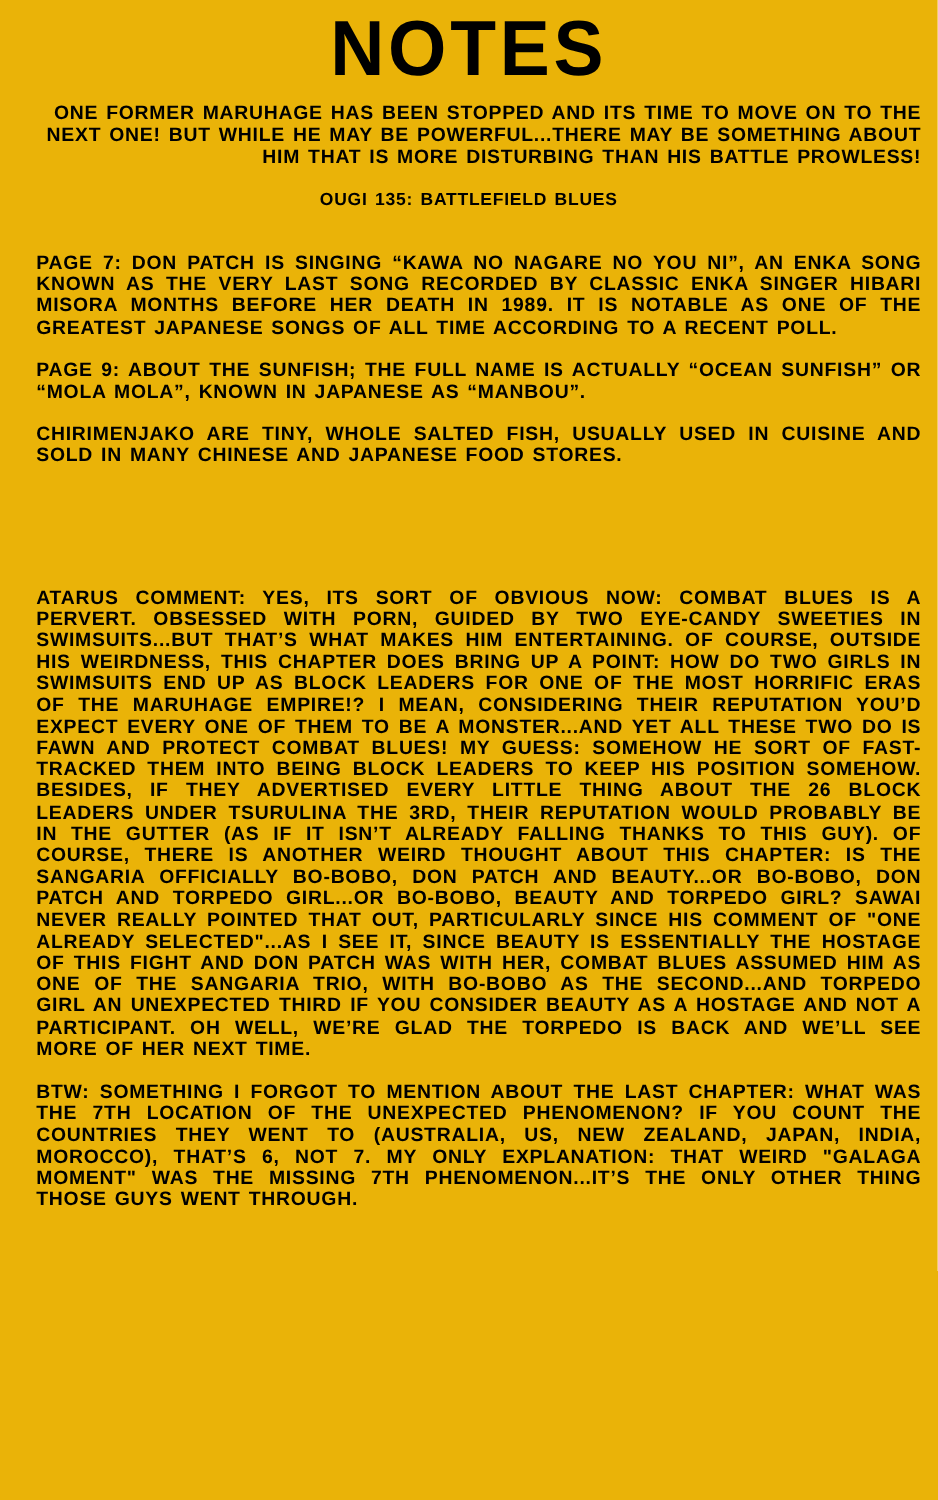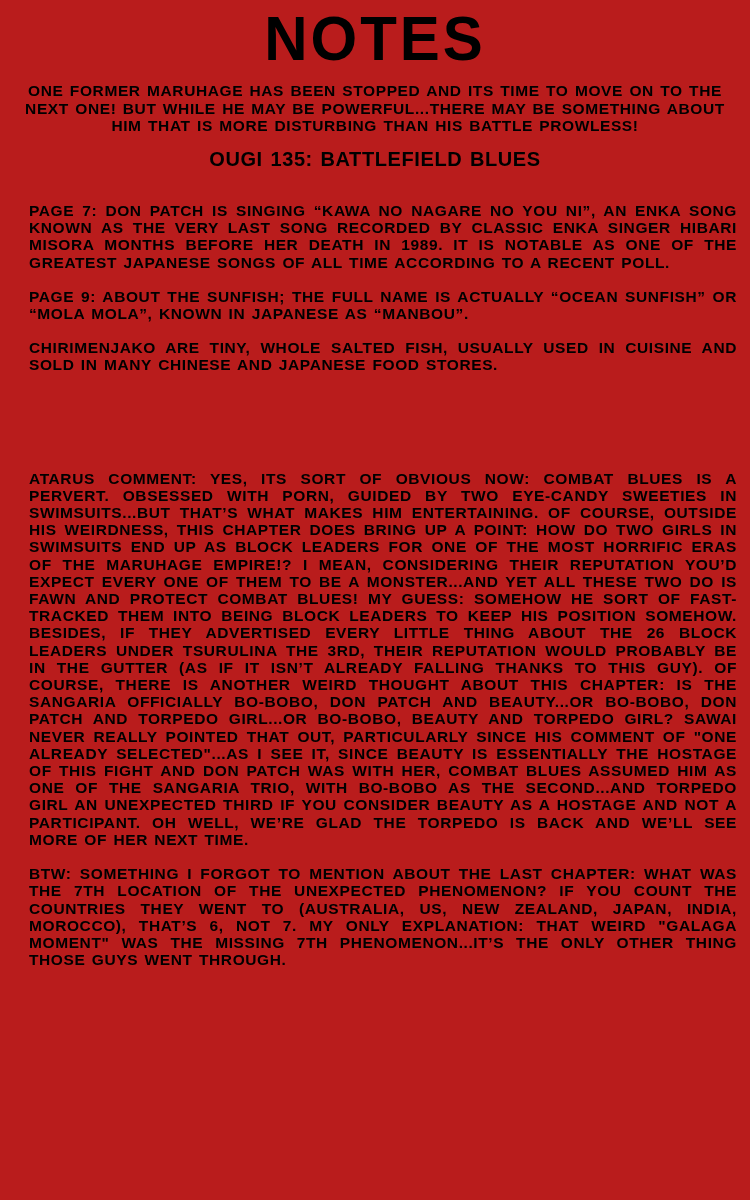--- a/index.html
+++ b/index.html
@@ -19,7 +19,7 @@
     width: 750px;
     height: 1200px;
     padding: 6px 13px 0 13px;
-    background: #b91c1c;
+    background: #eab308;
   }
   .title {
     margin: 2px 0 0 0;

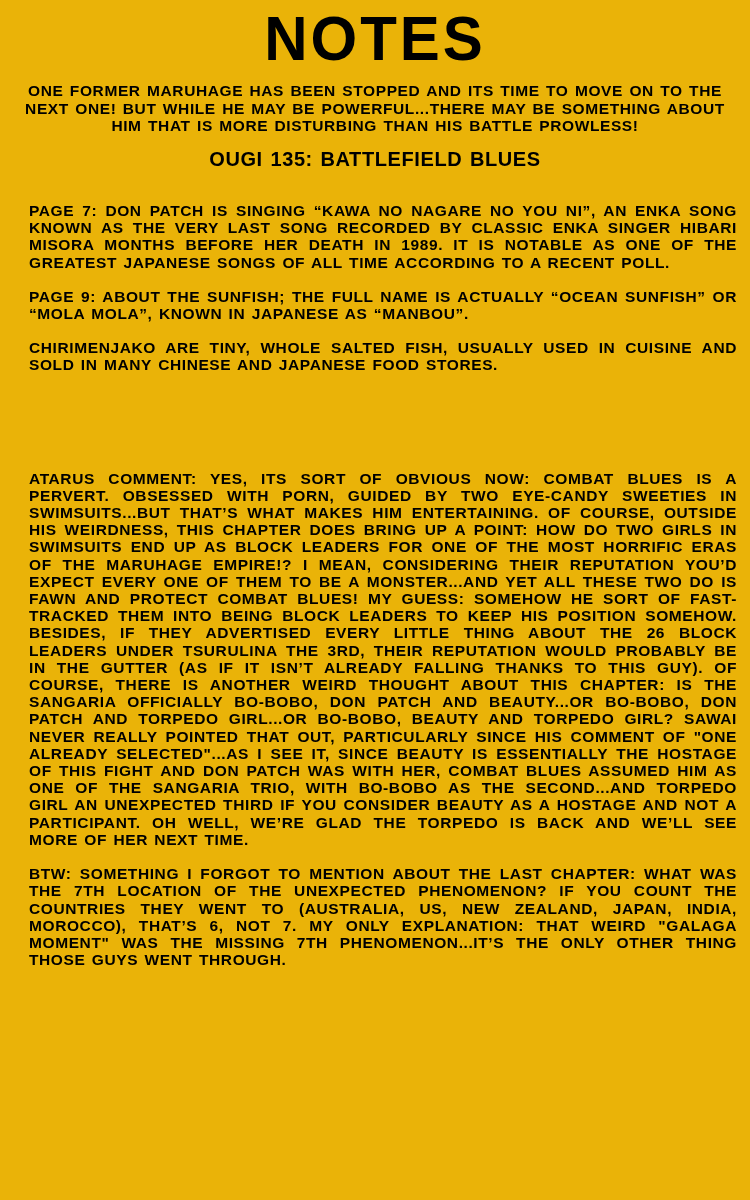--- a/index.html
+++ b/index.html
@@ -32,7 +32,7 @@
   }
   .intro {
     margin: 12px 0 0 0;
-    text-align: center;
+    text-align: right;
     font-size: 15.5px;
     line-height: 17.5px;
     font-weight: 700;

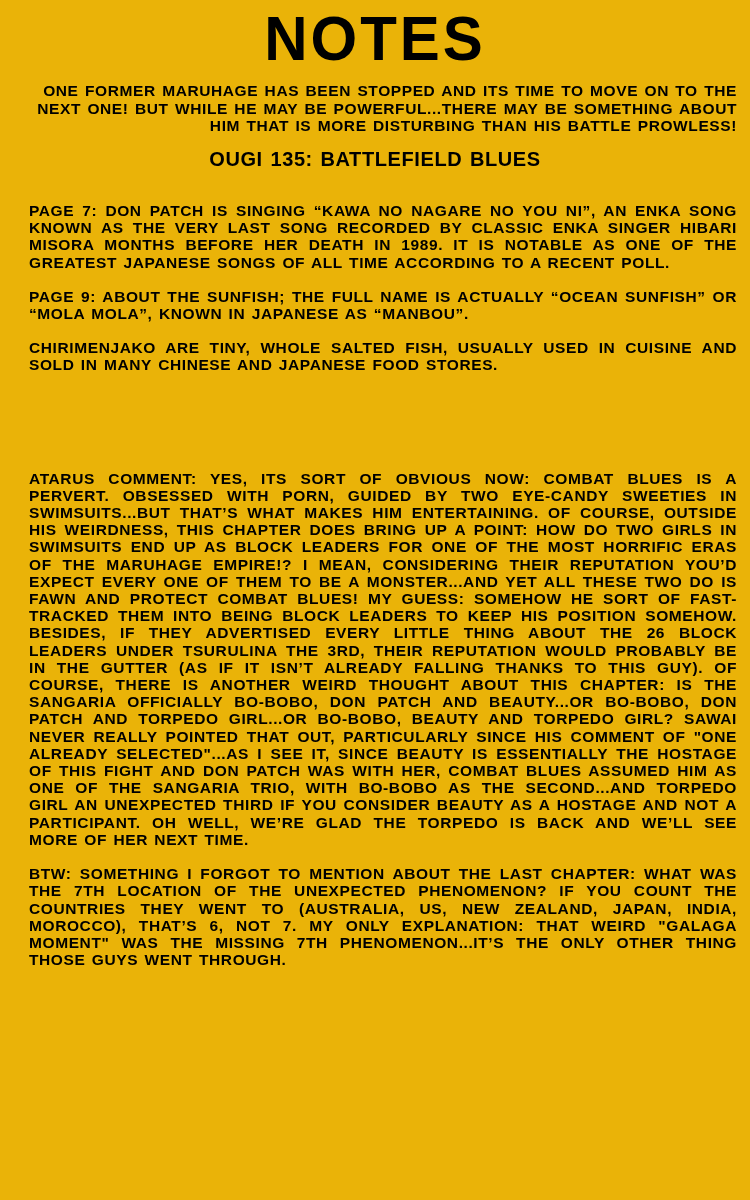--- a/index.html
+++ b/index.html
@@ -42,7 +42,7 @@
   .chapter {
     margin: 16px 0 34px 0;
     text-align: center;
-    font-size: 20px;
+    font-size: 14px;
     line-height: 17.5px;
     font-weight: 700;
     letter-spacing: 0.6px;

